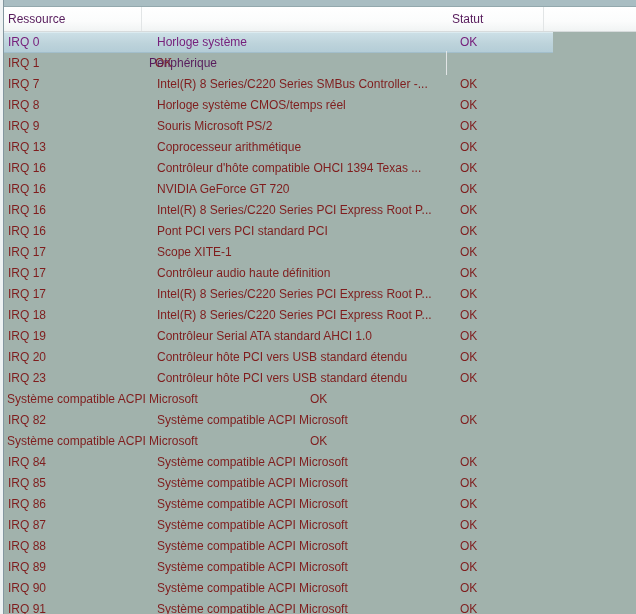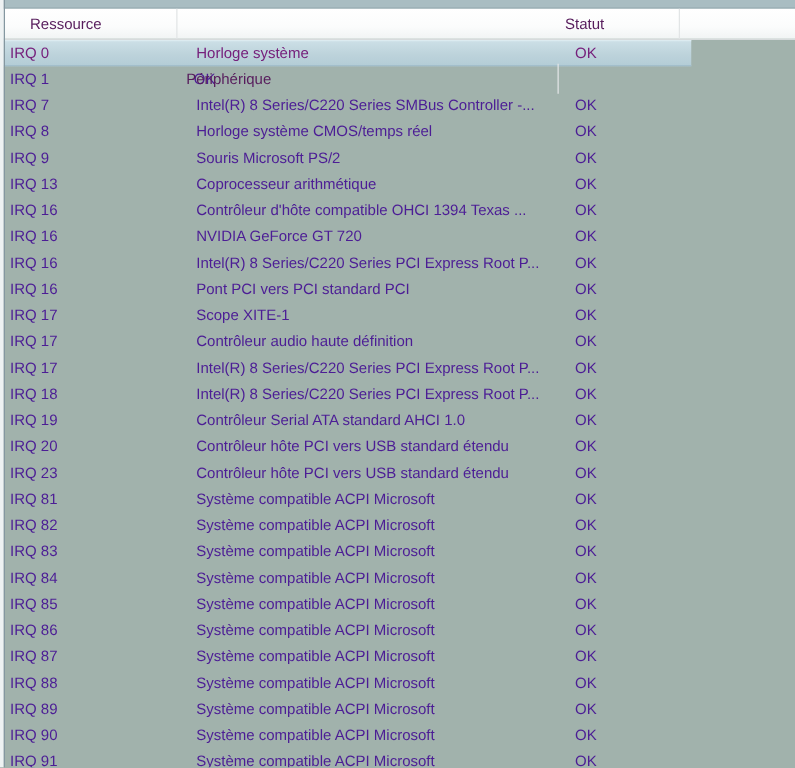--- a/index.html
+++ b/index.html
@@ -53,7 +53,7 @@
     border-right: 1px solid #e2e5e6;
     box-sizing: border-box;
   }
-  .hcell.c1 { width: 142px; padding-left: 24px; }
+  .hcell.c1 { width: 142px; padding-left: 8px; }
   .hcell.c2 { width: 305px; padding-left: 7px; margin-top: 44px; }
   .hcell.c3 { width: 97px;  padding-left: 5px; }
   .hcell.c4 { flex: 1; border-right: none; }

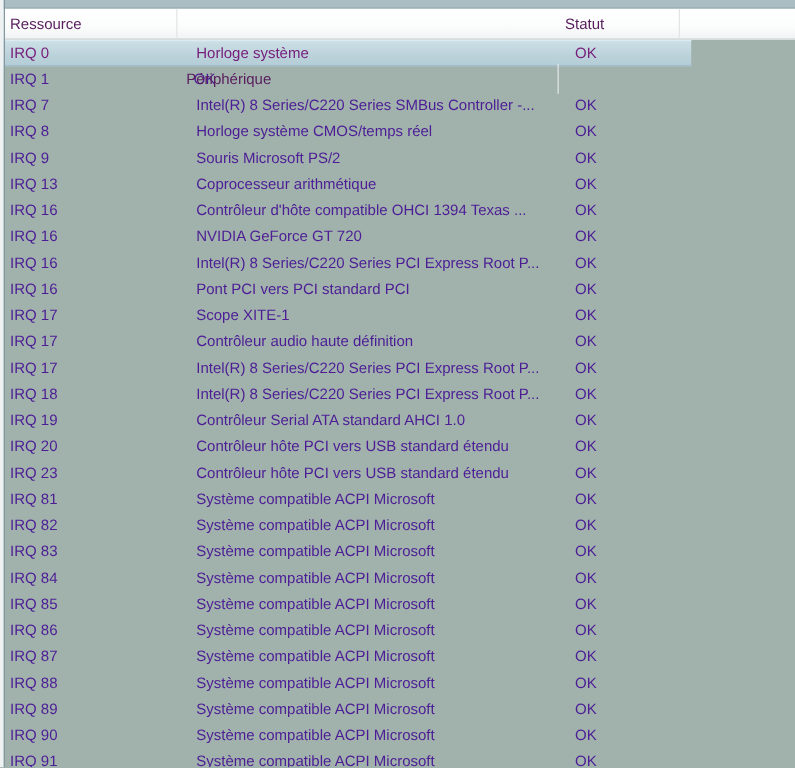--- a/index.html
+++ b/index.html
@@ -68,7 +68,7 @@
     display: flex;
     width: 636px; height: 21px;
     line-height: 21px;
-    color: #4c1d95;
+    color: #7f1d1d;
     white-space: nowrap;
   }
   .row .cell { overflow: hidden; box-sizing: border-box; white-space: nowrap; }

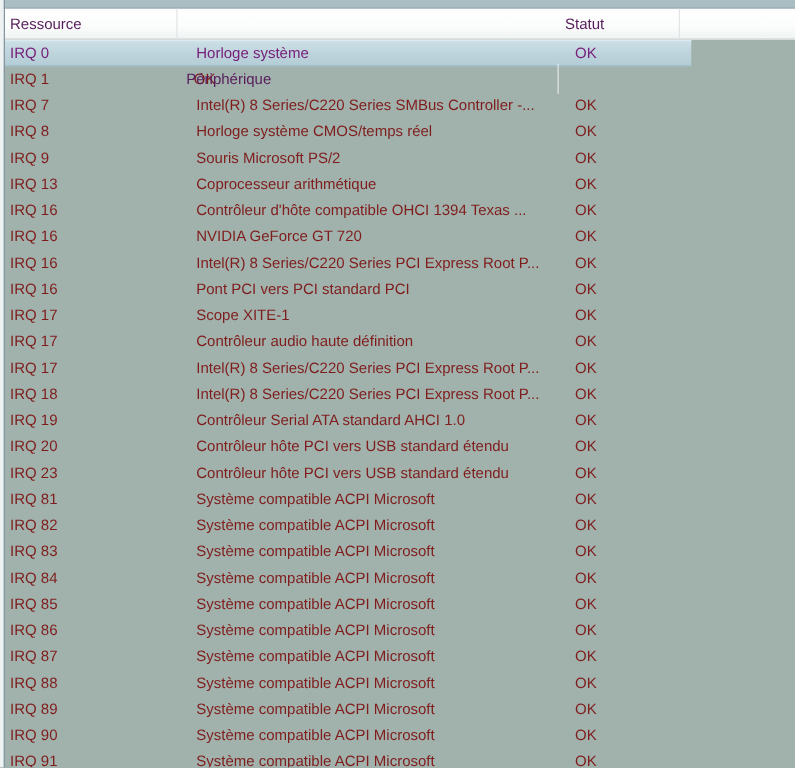--- a/index.html
+++ b/index.html
@@ -182,7 +182,6 @@
         <div class="cell c3">OK</div>
       </div>
       <div class="row">
-        <div class="cell c1">IRQ 81</div>
         <div class="cell c2">Système compatible ACPI Microsoft</div>
         <div class="cell c3">OK</div>
       </div>

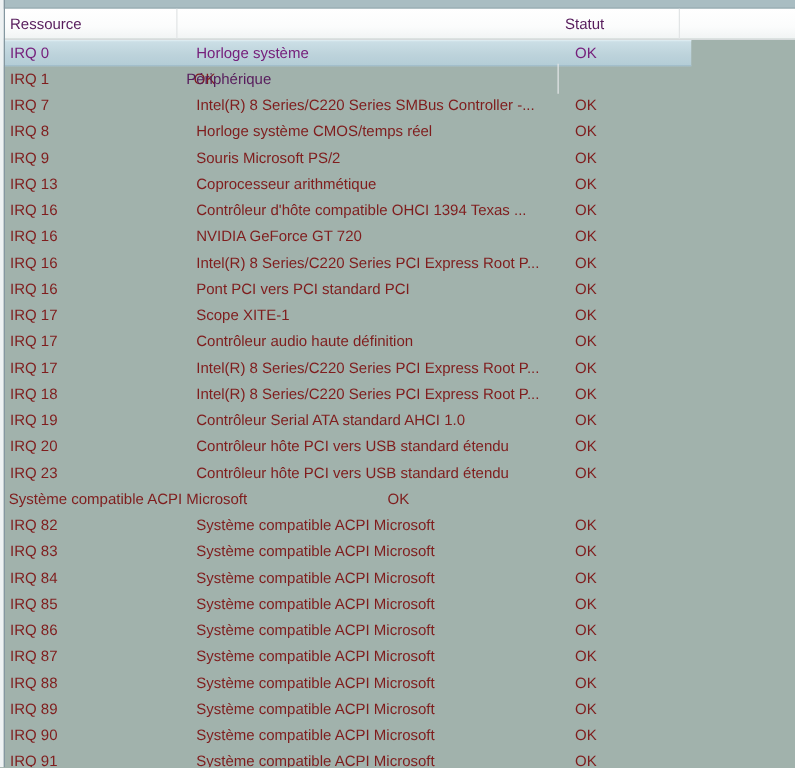--- a/index.html
+++ b/index.html
@@ -191,7 +191,6 @@
         <div class="cell c3">OK</div>
       </div>
       <div class="row">
-        <div class="cell c1">IRQ 83</div>
         <div class="cell c2">Système compatible ACPI Microsoft</div>
         <div class="cell c3">OK</div>
       </div>

